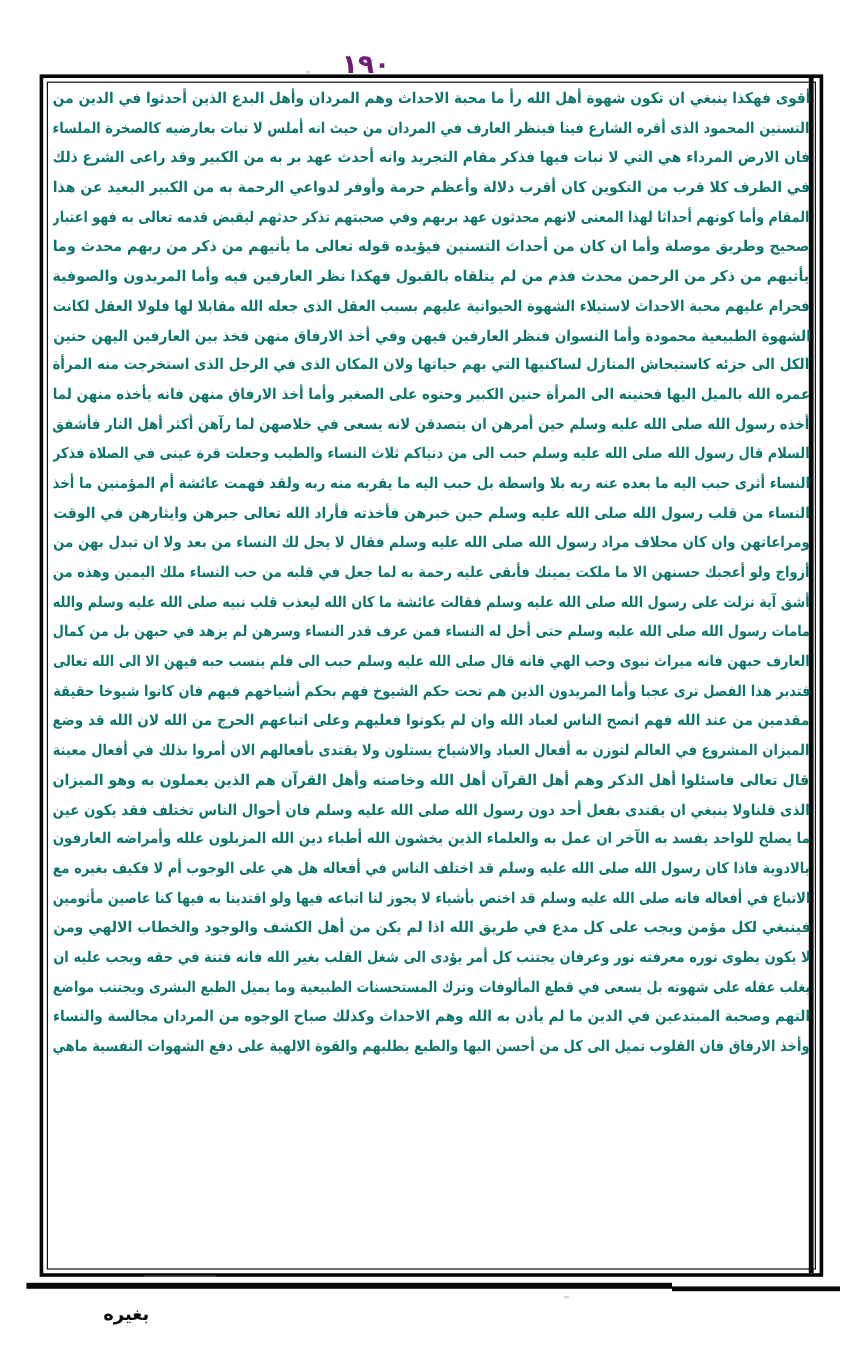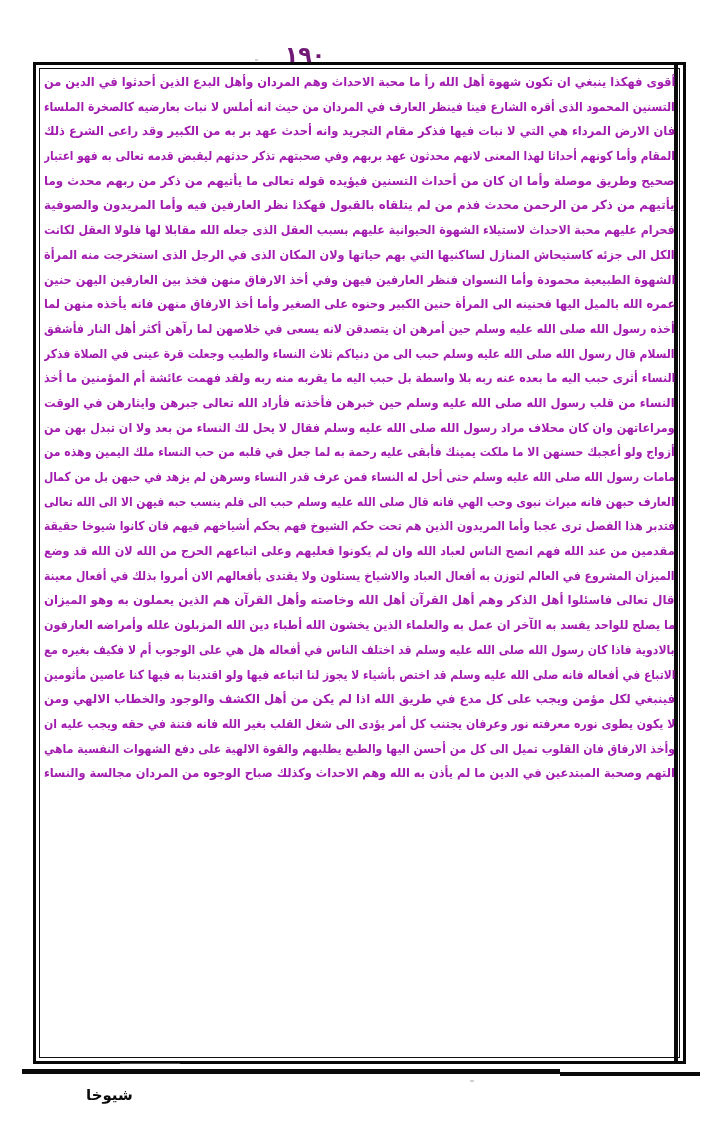--- a/index.html
+++ b/index.html
@@ -79,7 +79,7 @@
     text-align: justify;
     text-align-last: justify;
     font-family: "DejaVu Sans", sans-serif;
-    color: #a21caf;
+    color: #0f766e;
     overflow: hidden;
   }
   .line {

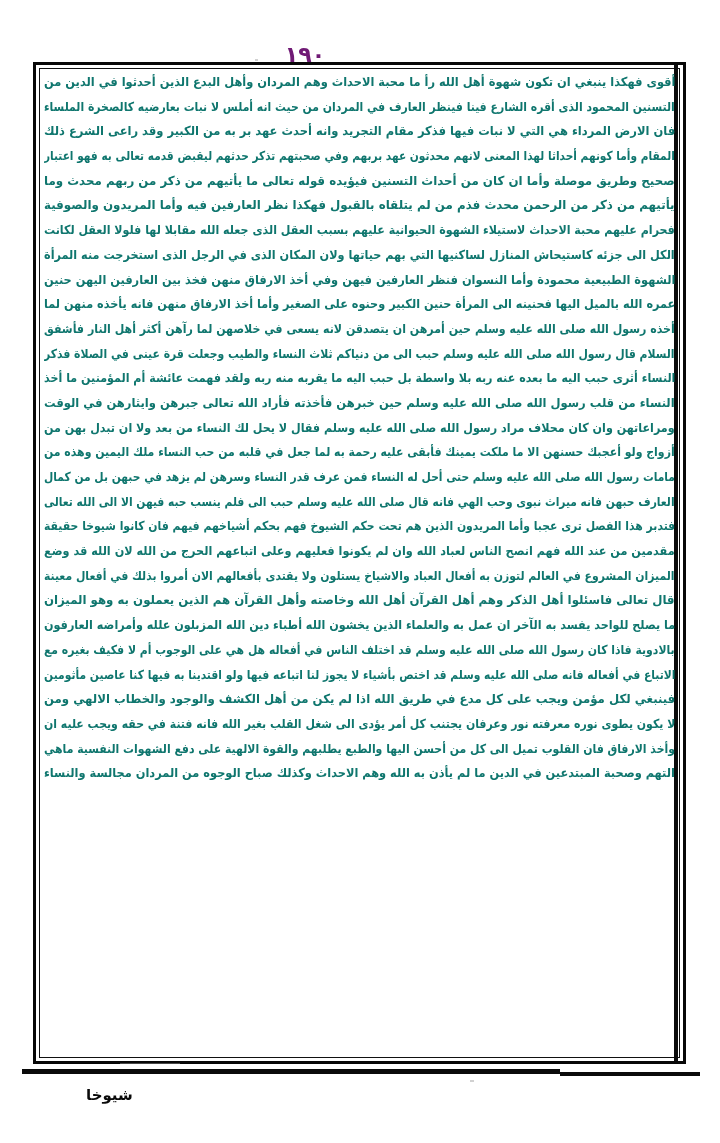--- a/index.html
+++ b/index.html
@@ -155,6 +155,7 @@
       <div class="line"><span style="width: auto; text-align-last: auto; display: inline-block; white-space: nowrap; transform-origin: right center; transform: scaleX(0.9212);">أقوى فهكذا ينبغي ان تكون شهوة أهل الله رأ ما محبة الاحداث وهم المردان وأهل البدع الذين أحدثوا في الدين من</span></div>
       <div class="line"><span style="width: auto; text-align-last: auto; display: inline-block; white-space: nowrap; transform-origin: right center; transform: scaleX(0.8764);">التسنين المحمود الذى أقره الشارع فينا فينظر العارف في المردان من حيث انه أملس لا نبات بعارضيه كالصخرة الملساء</span></div>
       <div class="line"><span style="width: auto; text-align-last: auto; display: inline-block; white-space: nowrap; transform-origin: right center; transform: scaleX(0.9293);">فان الارض المرداء هي التي لا نبات فيها فذكر مقام التجريد وانه أحدث عهد بر به من الكبير وقد راعى الشرع ذلك</span></div>
+      <div class="line"><span style="width: auto; text-align-last: auto; display: inline-block; white-space: nowrap; transform-origin: right center; transform: scaleX(0.9418);">في الطرف كلا قرب من التكوين كان أقرب دلالة وأعظم حرمة وأوفر لدواعي الرحمة به من الكبير البعيد عن هذا</span></div>
       <div class="line"><span style="width: auto; text-align-last: auto; display: inline-block; white-space: nowrap; transform-origin: right center; transform: scaleX(0.8539);">المقام وأما كونهم أحداثا لهذا المعنى لانهم محدثون عهد بربهم وفي صحبتهم تذكر حدثهم ليقبض قدمه تعالى به فهو اعتبار</span></div>
       <div class="line"><span style="width: auto; text-align-last: auto; display: inline-block; white-space: nowrap; transform-origin: right center; transform: scaleX(0.9546);">صحيح وطريق موصلة وأما ان كان من أحداث التسنين فيؤيده قوله تعالى ما يأتيهم من ذكر من ربهم محدث وما</span></div>
       <div class="line"><span style="width: auto; text-align-last: auto; display: inline-block; white-space: nowrap; transform-origin: right center; transform: scaleX(0.9575);">يأتيهم من ذكر من الرحمن محدث فذم من لم يتلقاه بالقبول فهكذا نظر العارفين فيه وأما المريدون والصوفية</span></div>

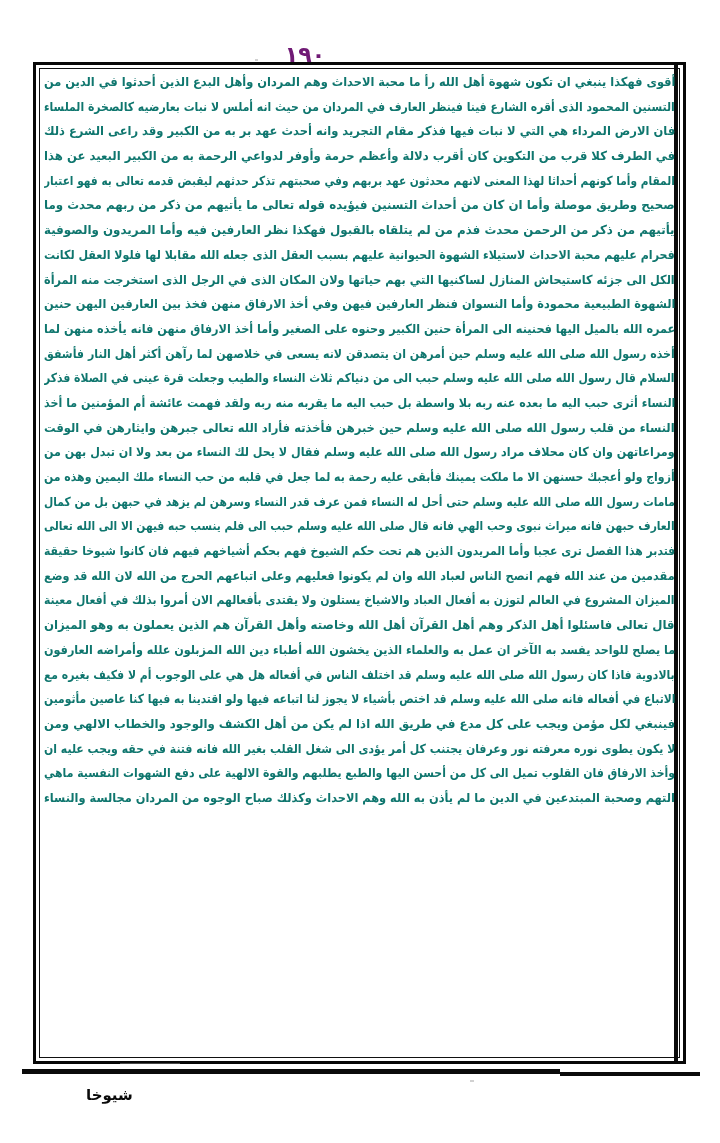--- a/index.html
+++ b/index.html
@@ -160,8 +160,8 @@
       <div class="line"><span style="width: auto; text-align-last: auto; display: inline-block; white-space: nowrap; transform-origin: right center; transform: scaleX(0.9546);">صحيح وطريق موصلة وأما ان كان من أحداث التسنين فيؤيده قوله تعالى ما يأتيهم من ذكر من ربهم محدث وما</span></div>
       <div class="line"><span style="width: auto; text-align-last: auto; display: inline-block; white-space: nowrap; transform-origin: right center; transform: scaleX(0.9575);">يأتيهم من ذكر من الرحمن محدث فذم من لم يتلقاه بالقبول فهكذا نظر العارفين فيه وأما المريدون والصوفية</span></div>
       <div class="line"><span style="width: auto; text-align-last: auto; display: inline-block; white-space: nowrap; transform-origin: right center; transform: scaleX(0.8938);">فحرام عليهم محبة الاحداث لاستيلاء الشهوة الحيوانية عليهم بسبب العقل الذى جعله الله مقابلا لها فلولا العقل لكانت</span></div>
+      <div class="line"><span style="width: auto; text-align-last: auto; display: inline-block; white-space: nowrap; transform-origin: right center; transform: scaleX(0.9185);">الشهوة الطبيعية محمودة وأما النسوان فنظر العارفين فيهن وفي أخذ الارفاق منهن فخذ بين العارفين اليهن حنين</span></div>
       <div class="line"><span style="width: auto; text-align-last: auto; display: inline-block; white-space: nowrap; transform-origin: right center; transform: scaleX(0.9092);">الكل الى جزئه كاستيحاش المنازل لساكنيها التي بهم حياتها ولان المكان الذى في الرجل الذى استخرجت منه المرأة</span></div>
-      <div class="line"><span style="width: auto; text-align-last: auto; display: inline-block; white-space: nowrap; transform-origin: right center; transform: scaleX(0.9185);">الشهوة الطبيعية محمودة وأما النسوان فنظر العارفين فيهن وفي أخذ الارفاق منهن فخذ بين العارفين اليهن حنين</span></div>
       <div class="line"><span style="width: auto; text-align-last: auto; display: inline-block; white-space: nowrap; transform-origin: right center; transform: scaleX(0.9092);">عمره الله بالميل اليها فحنينه الى المرأة حنين الكبير وحنوه على الصغير وأما أخذ الارفاق منهن فانه يأخذه منهن لما</span></div>
       <div class="line"><span style="width: auto; text-align-last: auto; display: inline-block; white-space: nowrap; transform-origin: right center; transform: scaleX(0.89);">أخذه رسول الله صلى الله عليه وسلم حين أمرهن ان يتصدقن لانه يسعى في خلاصهن لما رآهن أكثر أهل النار فأشفق</span></div>
       <div class="line"><span style="width: auto; text-align-last: auto; display: inline-block; white-space: nowrap; transform-origin: right center; transform: scaleX(0.874);">السلام قال رسول الله صلى الله عليه وسلم حبب الى من دنياكم ثلاث النساء والطيب وجعلت قرة عينى في الصلاة فذكر</span></div>

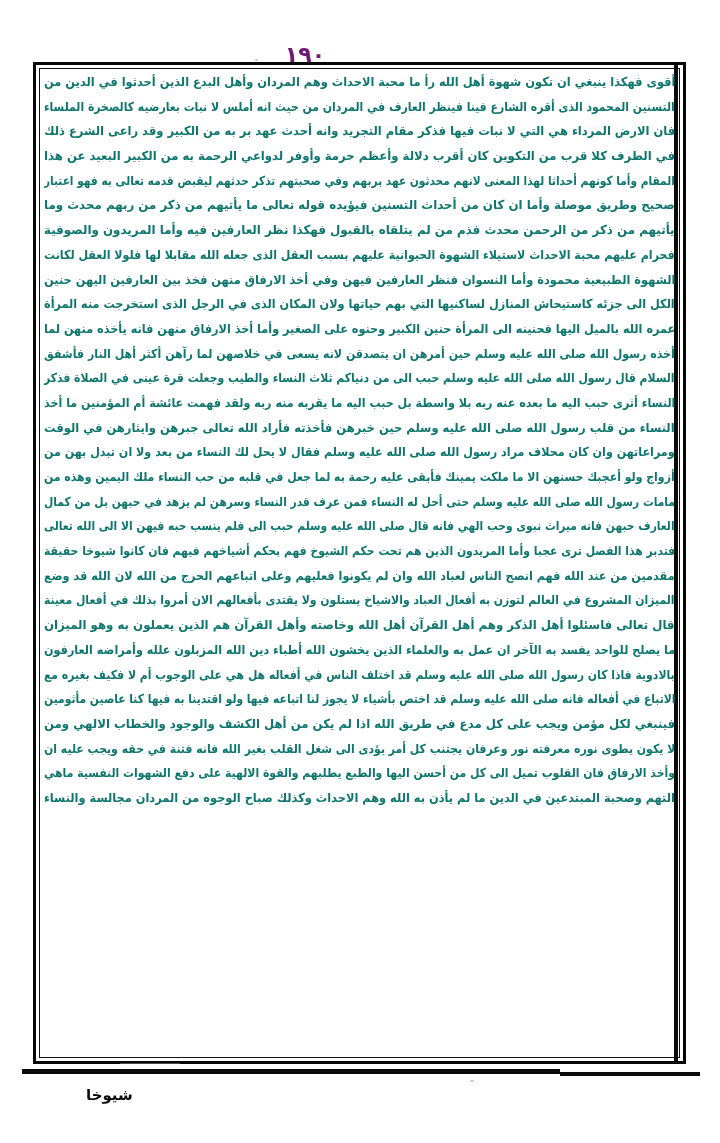--- a/index.html
+++ b/index.html
@@ -169,6 +169,7 @@
       <div class="line"><span style="width: auto; text-align-last: auto; display: inline-block; white-space: nowrap; transform-origin: right center; transform: scaleX(0.9307);">النساء من قلب رسول الله صلى الله عليه وسلم حين خبرهن فأخذته فأراد الله تعالى جبرهن وايثارهن في الوقت</span></div>
       <div class="line"><span style="width: auto; text-align-last: auto; display: inline-block; white-space: nowrap; transform-origin: right center; transform: scaleX(0.8989);">ومراعاتهن وان كان محلاف مراد رسول الله صلى الله عليه وسلم فقال لا يحل لك النساء من بعد ولا ان تبدل بهن من</span></div>
       <div class="line"><span style="width: auto; text-align-last: auto; display: inline-block; white-space: nowrap; transform-origin: right center; transform: scaleX(0.8813);">أزواج ولو أعجبك حسنهن الا ما ملكت يمينك فأبقى عليه رحمة به لما جعل في قلبه من حب النساء ملك اليمين وهذه من</span></div>
+      <div class="line"><span style="width: auto; text-align-last: auto; display: inline-block; white-space: nowrap; transform-origin: right center; transform: scaleX(0.8691);">أشق آية نزلت على رسول الله صلى الله عليه وسلم فقالت عائشة ما كان الله ليعذب قلب نبيه صلى الله عليه وسلم والله</span></div>
       <div class="line"><span style="width: auto; text-align-last: auto; display: inline-block; white-space: nowrap; transform-origin: right center; transform: scaleX(0.8632);">مامات رسول الله صلى الله عليه وسلم حتى أحل له النساء فمن عرف قدر النساء وسرهن لم يزهد في حبهن بل من كمال</span></div>
       <div class="line"><span style="width: auto; text-align-last: auto; display: inline-block; white-space: nowrap; transform-origin: right center; transform: scaleX(0.862);">العارف حبهن فانه ميراث نبوى وحب الهي فانه قال صلى الله عليه وسلم حبب الى فلم ينسب حبه فيهن الا الى الله تعالى</span></div>
       <div class="line"><span style="width: auto; text-align-last: auto; display: inline-block; white-space: nowrap; transform-origin: right center; transform: scaleX(0.874);">فتدبر هذا الفصل ترى عجبا وأما المريدون الذين هم تحت حكم الشيوخ فهم بحكم أشياخهم فيهم فان كانوا شيوخا حقيقة</span></div>

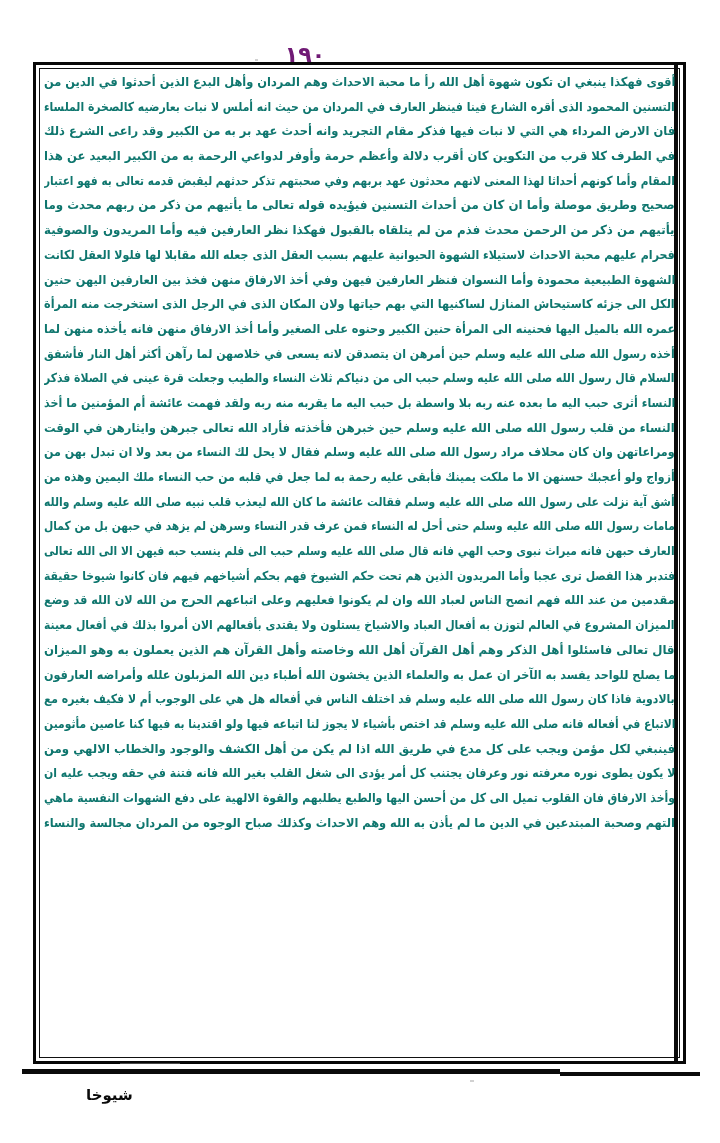--- a/index.html
+++ b/index.html
@@ -176,6 +176,7 @@
       <div class="line"><span style="width: auto; text-align-last: auto; display: inline-block; white-space: nowrap; transform-origin: right center; transform: scaleX(0.9079);">مقدمين من عند الله فهم انصح الناس لعباد الله وان لم يكونوا فعليهم وعلى اتباعهم الحرج من الله لان الله قد وضع</span></div>
       <div class="line"><span style="width: auto; text-align-last: auto; display: inline-block; white-space: nowrap; transform-origin: right center; transform: scaleX(0.8752);">الميزان المشروع في العالم لتوزن به أفعال العباد والاشياخ يستلون ولا يقتدى بأفعالهم الان أمروا بذلك في أفعال معينة</span></div>
       <div class="line"><span style="width: auto; text-align-last: auto; display: inline-block; white-space: nowrap; transform-origin: right center; transform: scaleX(0.9489);">قال تعالى فاسئلوا أهل الذكر وهم أهل القرآن أهل الله وخاصته وأهل القرآن هم الذين يعملون به وهو الميزان</span></div>
+      <div class="line"><span style="width: auto; text-align-last: auto; display: inline-block; white-space: nowrap; transform-origin: right center; transform: scaleX(0.9014);">الذى قلناولا ينبغي ان يقتدى بفعل أحد دون رسول الله صلى الله عليه وسلم فان أحوال الناس تختلف فقد يكون عين</span></div>
       <div class="line"><span style="width: auto; text-align-last: auto; display: inline-block; white-space: nowrap; transform-origin: right center; transform: scaleX(0.9027);">ما يصلح للواحد يفسد به الآخر ان عمل به والعلماء الذين يخشون الله أطباء دين الله المزبلون علله وأمراضه العارفون</span></div>
       <div class="line"><span style="width: auto; text-align-last: auto; display: inline-block; white-space: nowrap; transform-origin: right center; transform: scaleX(0.8752);">بالادوية فاذا كان رسول الله صلى الله عليه وسلم قد اختلف الناس في أفعاله هل هي على الوجوب أم لا فكيف بغيره مع</span></div>
       <div class="line"><span style="width: auto; text-align-last: auto; display: inline-block; white-space: nowrap; transform-origin: right center; transform: scaleX(0.8656);">الاتباع في أفعاله فانه صلى الله عليه وسلم قد اختص بأشياء لا يجوز لنا اتباعه فيها ولو اقتدينا به فيها كنا عاصين مأثومين</span></div>

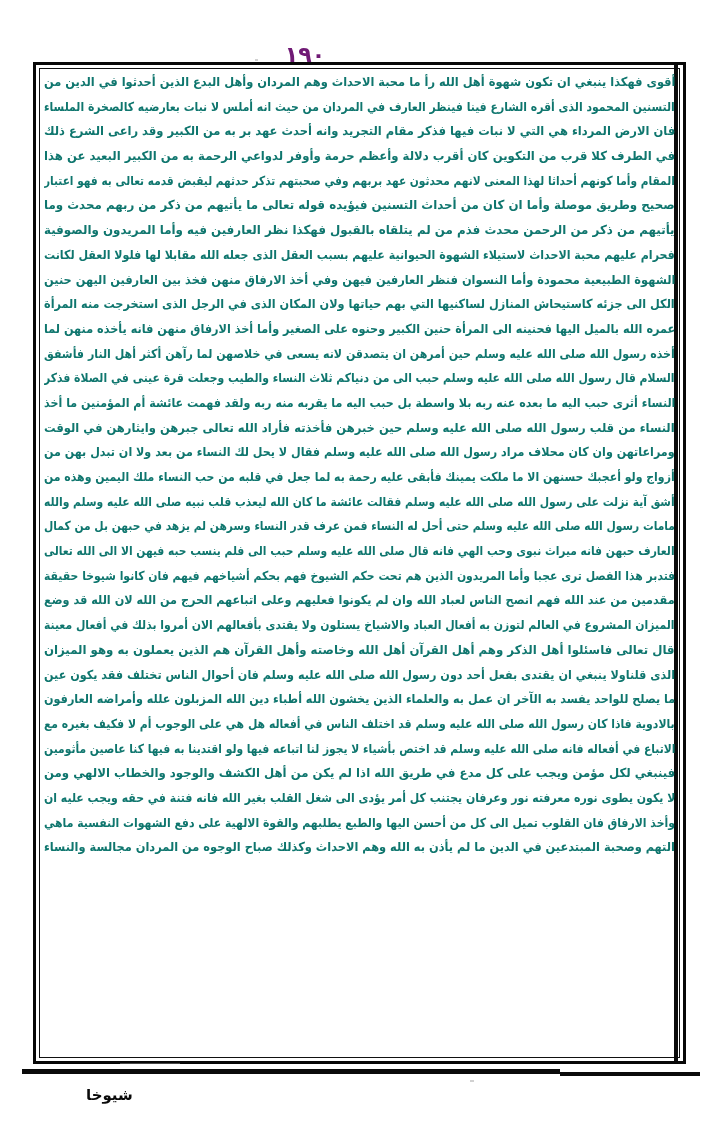--- a/index.html
+++ b/index.html
@@ -182,6 +182,7 @@
       <div class="line"><span style="width: auto; text-align-last: auto; display: inline-block; white-space: nowrap; transform-origin: right center; transform: scaleX(0.8656);">الاتباع في أفعاله فانه صلى الله عليه وسلم قد اختص بأشياء لا يجوز لنا اتباعه فيها ولو اقتدينا به فيها كنا عاصين مأثومين</span></div>
       <div class="line"><span style="width: auto; text-align-last: auto; display: inline-block; white-space: nowrap; transform-origin: right center; transform: scaleX(0.946);">فينبغي لكل مؤمن ويجب على كل مدع في طريق الله اذا لم يكن من أهل الكشف والوجود والخطاب الالهي ومن</span></div>
       <div class="line"><span style="width: auto; text-align-last: auto; display: inline-block; white-space: nowrap; transform-origin: right center; transform: scaleX(0.8801);">لا يكون يطوى نوره معرفته نور وعرفان يجتنب كل أمر يؤدى الى شغل القلب بغير الله فانه فتنة في حقه ويجب عليه ان</span></div>
+      <div class="line"><span style="width: auto; text-align-last: auto; display: inline-block; white-space: nowrap; transform-origin: right center; transform: scaleX(0.8585);">يغلب عقله على شهوته بل يسعى في قطع المألوفات وترك المستحسنات الطبيعية وما يميل الطبع البشرى ويجتنب مواضع</span></div>
       <div class="line"><span style="width: auto; text-align-last: auto; display: inline-block; white-space: nowrap; transform-origin: right center; transform: scaleX(0.8776);">وأخذ الارفاق فان القلوب تميل الى كل من أحسن اليها والطبع يطلبهم والقوة الالهية على دفع الشهوات النفسية ماهي</span></div>
       <div class="line"><span style="width: auto; text-align-last: auto; display: inline-block; white-space: nowrap; transform-origin: right center; transform: scaleX(0.9185);">التهم وصحبة المبتدعين في الدين ما لم يأذن به الله وهم الاحداث وكذلك صباح الوجوه من المردان مجالسة والنساء</span></div>
     </div>

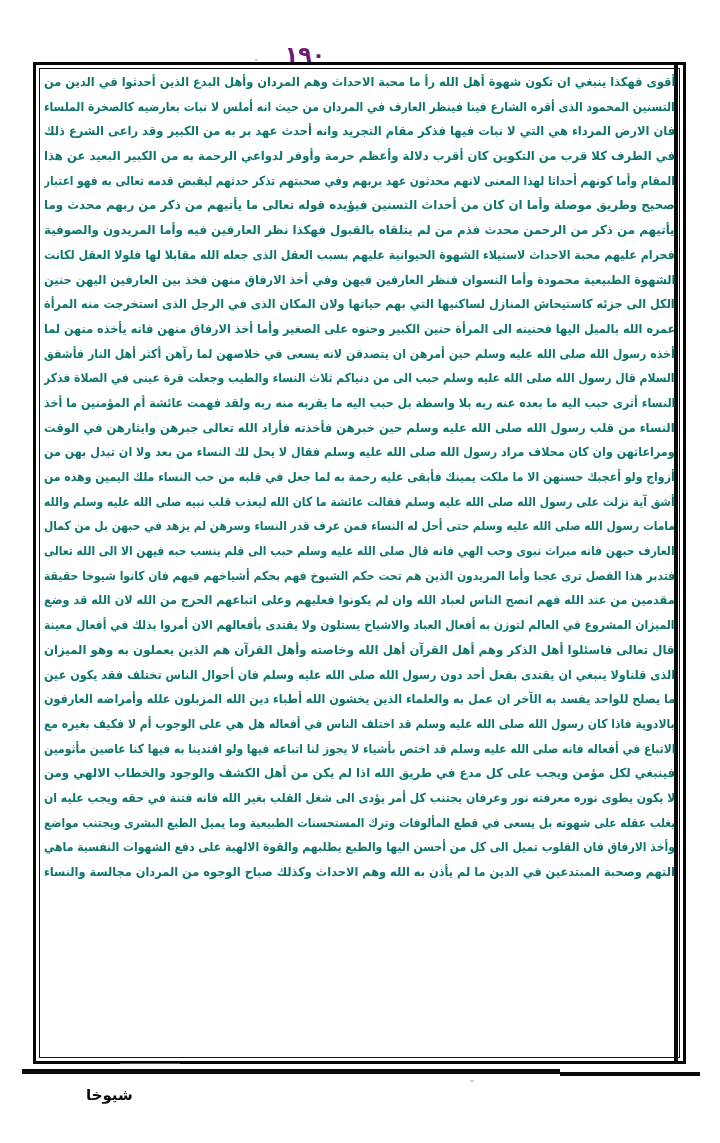--- a/index.html
+++ b/index.html
@@ -183,8 +183,8 @@
       <div class="line"><span style="width: auto; text-align-last: auto; display: inline-block; white-space: nowrap; transform-origin: right center; transform: scaleX(0.946);">فينبغي لكل مؤمن ويجب على كل مدع في طريق الله اذا لم يكن من أهل الكشف والوجود والخطاب الالهي ومن</span></div>
       <div class="line"><span style="width: auto; text-align-last: auto; display: inline-block; white-space: nowrap; transform-origin: right center; transform: scaleX(0.8801);">لا يكون يطوى نوره معرفته نور وعرفان يجتنب كل أمر يؤدى الى شغل القلب بغير الله فانه فتنة في حقه ويجب عليه ان</span></div>
       <div class="line"><span style="width: auto; text-align-last: auto; display: inline-block; white-space: nowrap; transform-origin: right center; transform: scaleX(0.8585);">يغلب عقله على شهوته بل يسعى في قطع المألوفات وترك المستحسنات الطبيعية وما يميل الطبع البشرى ويجتنب مواضع</span></div>
+      <div class="line"><span style="width: auto; text-align-last: auto; display: inline-block; white-space: nowrap; transform-origin: right center; transform: scaleX(0.9185);">التهم وصحبة المبتدعين في الدين ما لم يأذن به الله وهم الاحداث وكذلك صباح الوجوه من المردان مجالسة والنساء</span></div>
       <div class="line"><span style="width: auto; text-align-last: auto; display: inline-block; white-space: nowrap; transform-origin: right center; transform: scaleX(0.8776);">وأخذ الارفاق فان القلوب تميل الى كل من أحسن اليها والطبع يطلبهم والقوة الالهية على دفع الشهوات النفسية ماهي</span></div>
-      <div class="line"><span style="width: auto; text-align-last: auto; display: inline-block; white-space: nowrap; transform-origin: right center; transform: scaleX(0.9185);">التهم وصحبة المبتدعين في الدين ما لم يأذن به الله وهم الاحداث وكذلك صباح الوجوه من المردان مجالسة والنساء</span></div>
     </div>
 
   <div class="speckle" style="left:255px;top:59px;width:3px;height:2px;"></div>

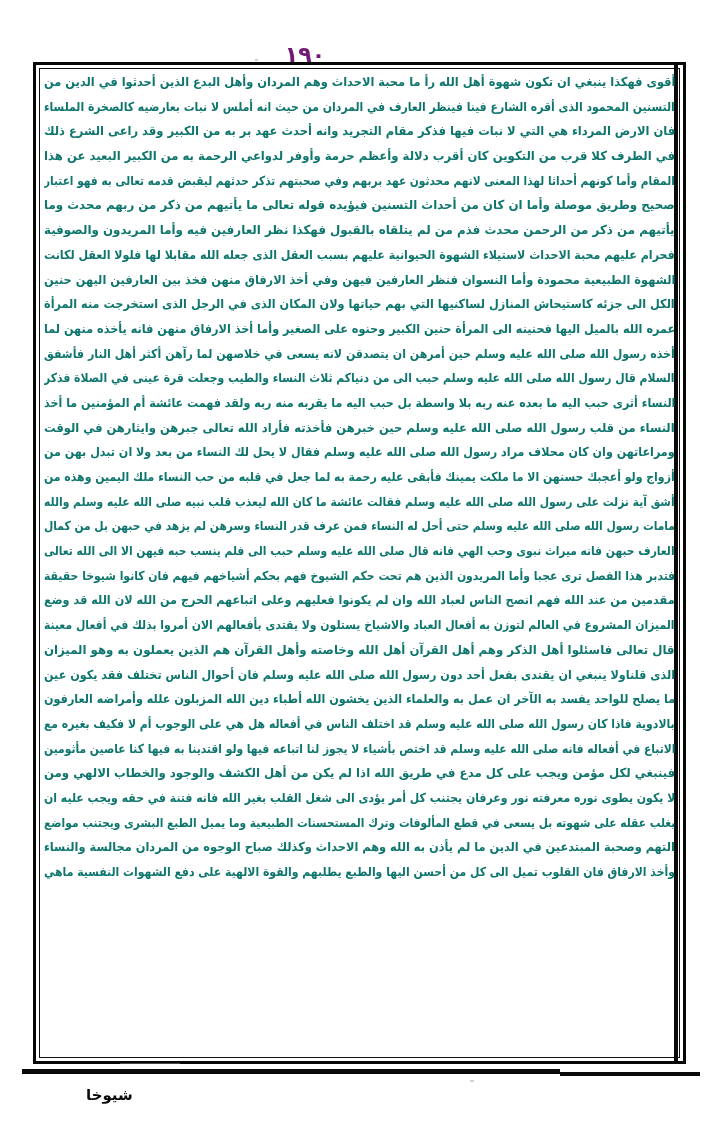--- a/index.html
+++ b/index.html
@@ -194,7 +194,7 @@
   <div class="bottom-rule-a"></div>
   <div class="bottom-rule-b"></div>
 
-  <div class="catchword">شيوخا</div>
+  <div class="catchword">بغيره</div>
 
 </div>
 

